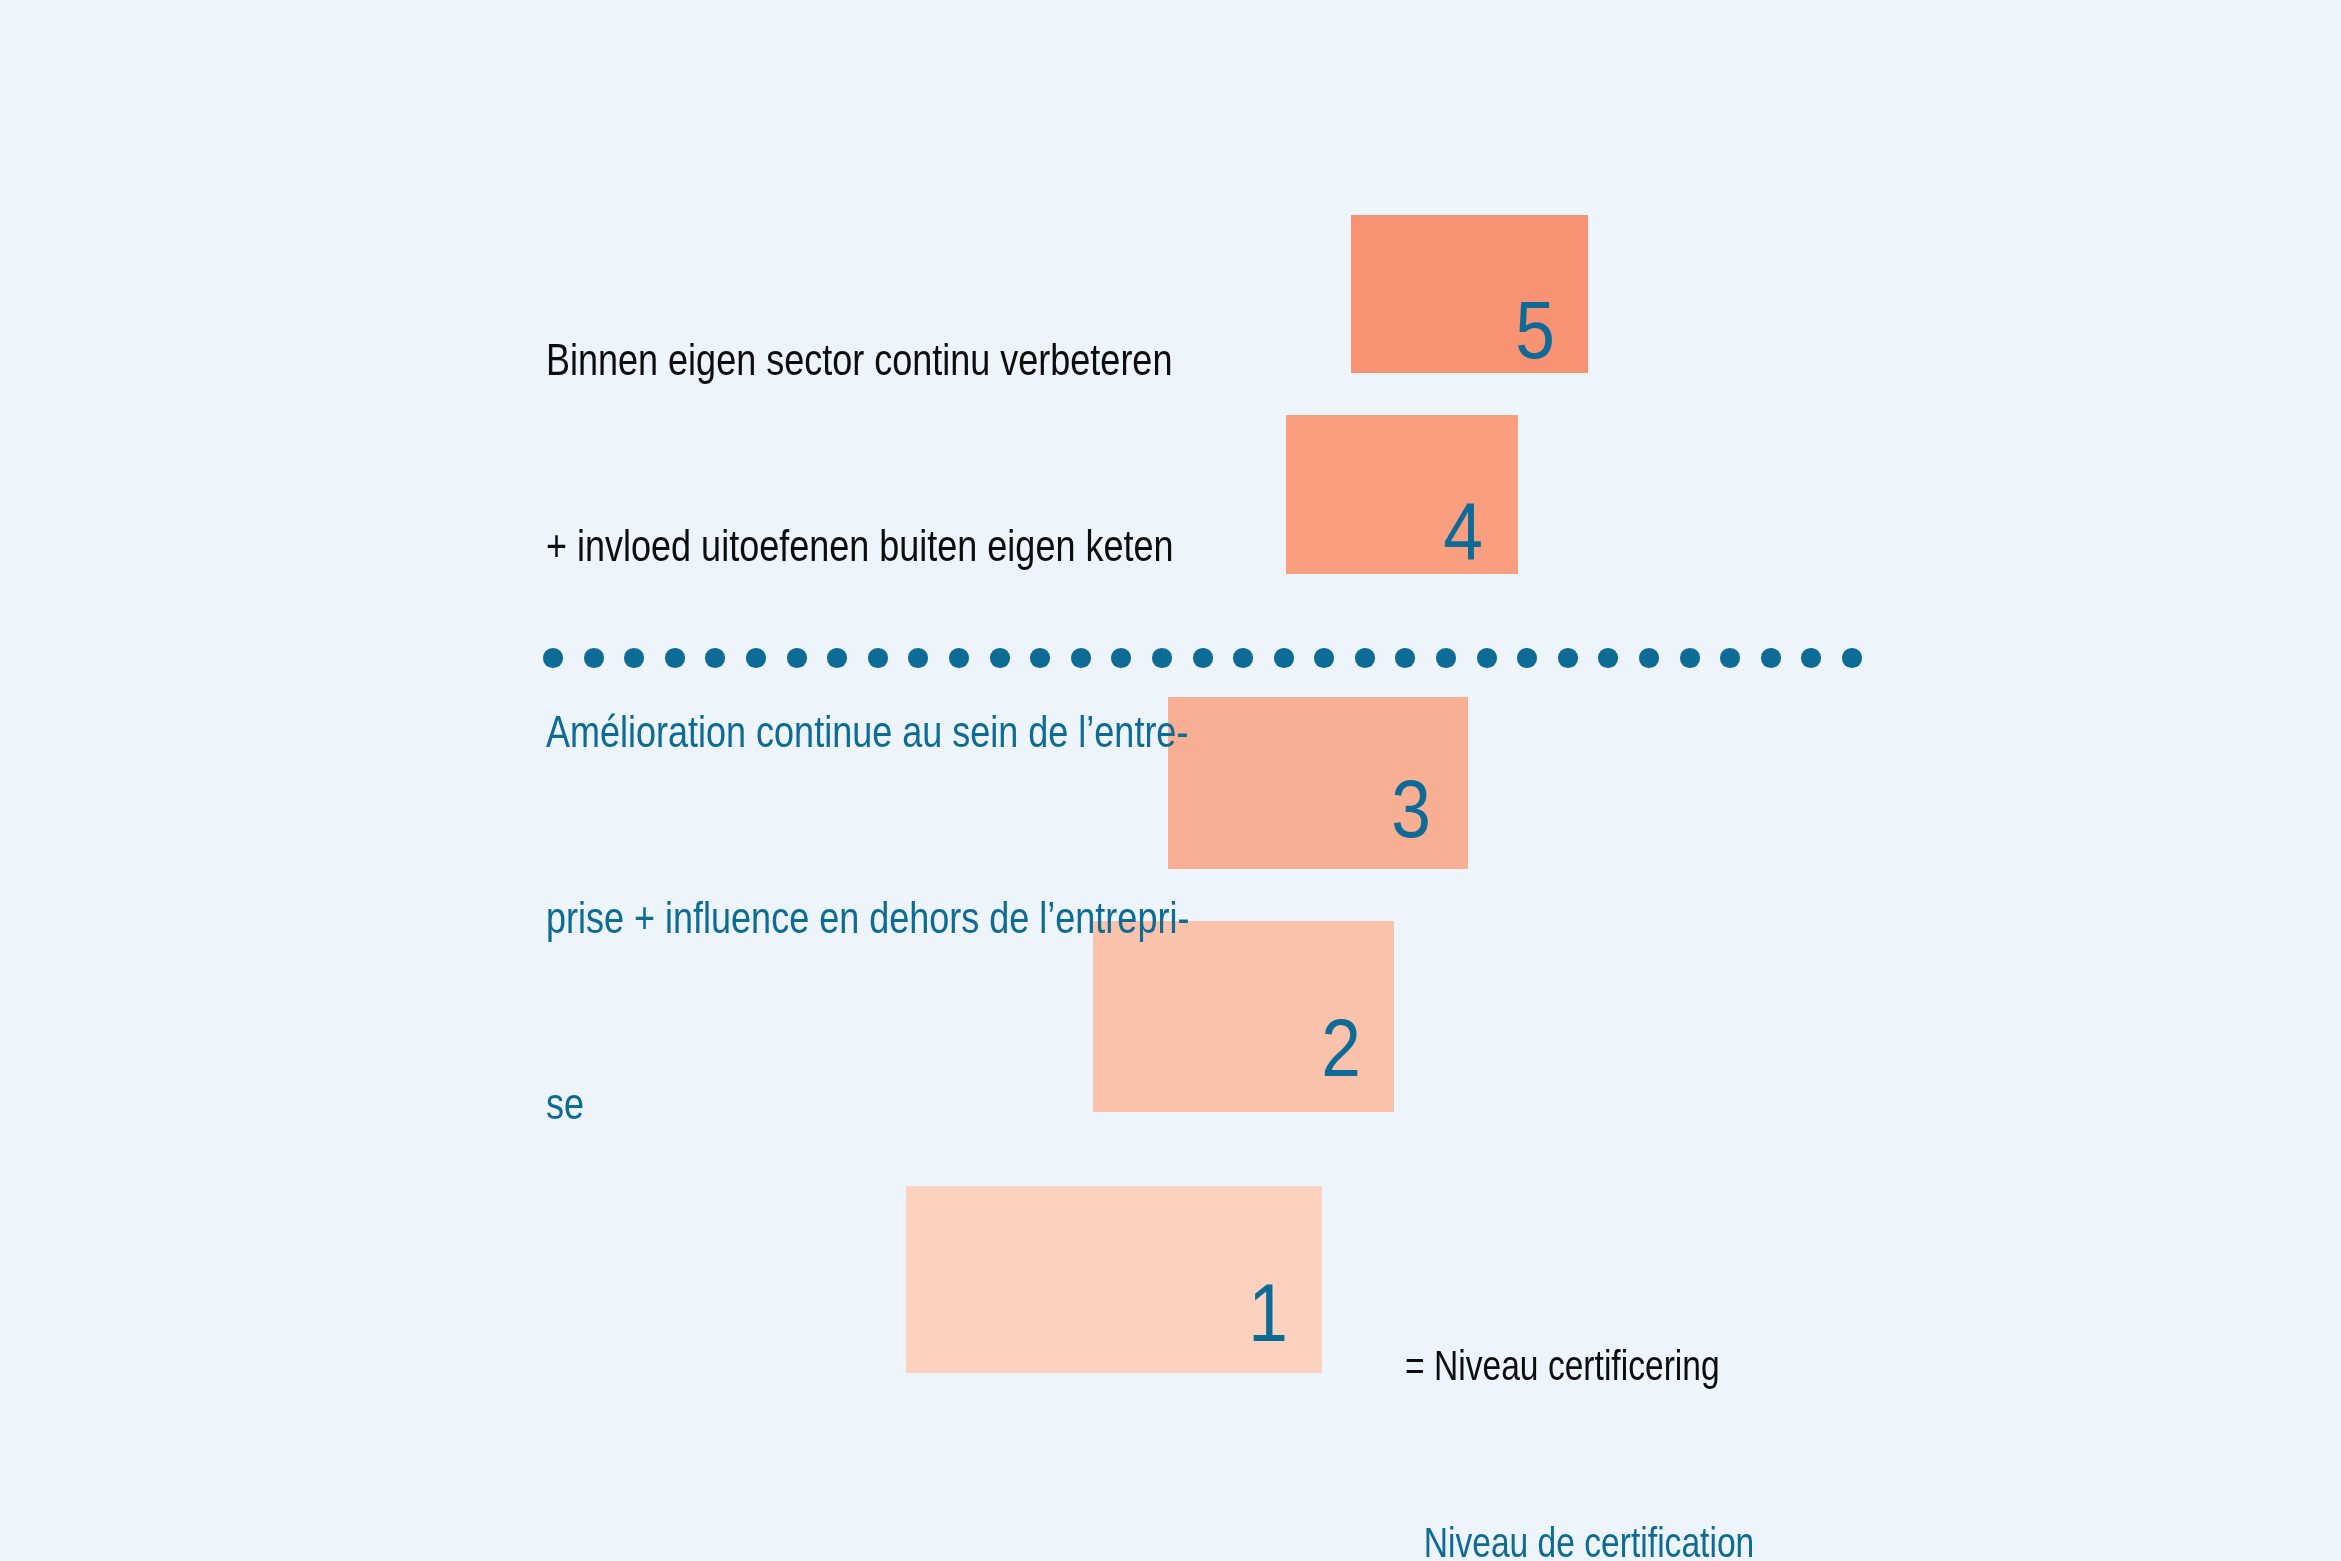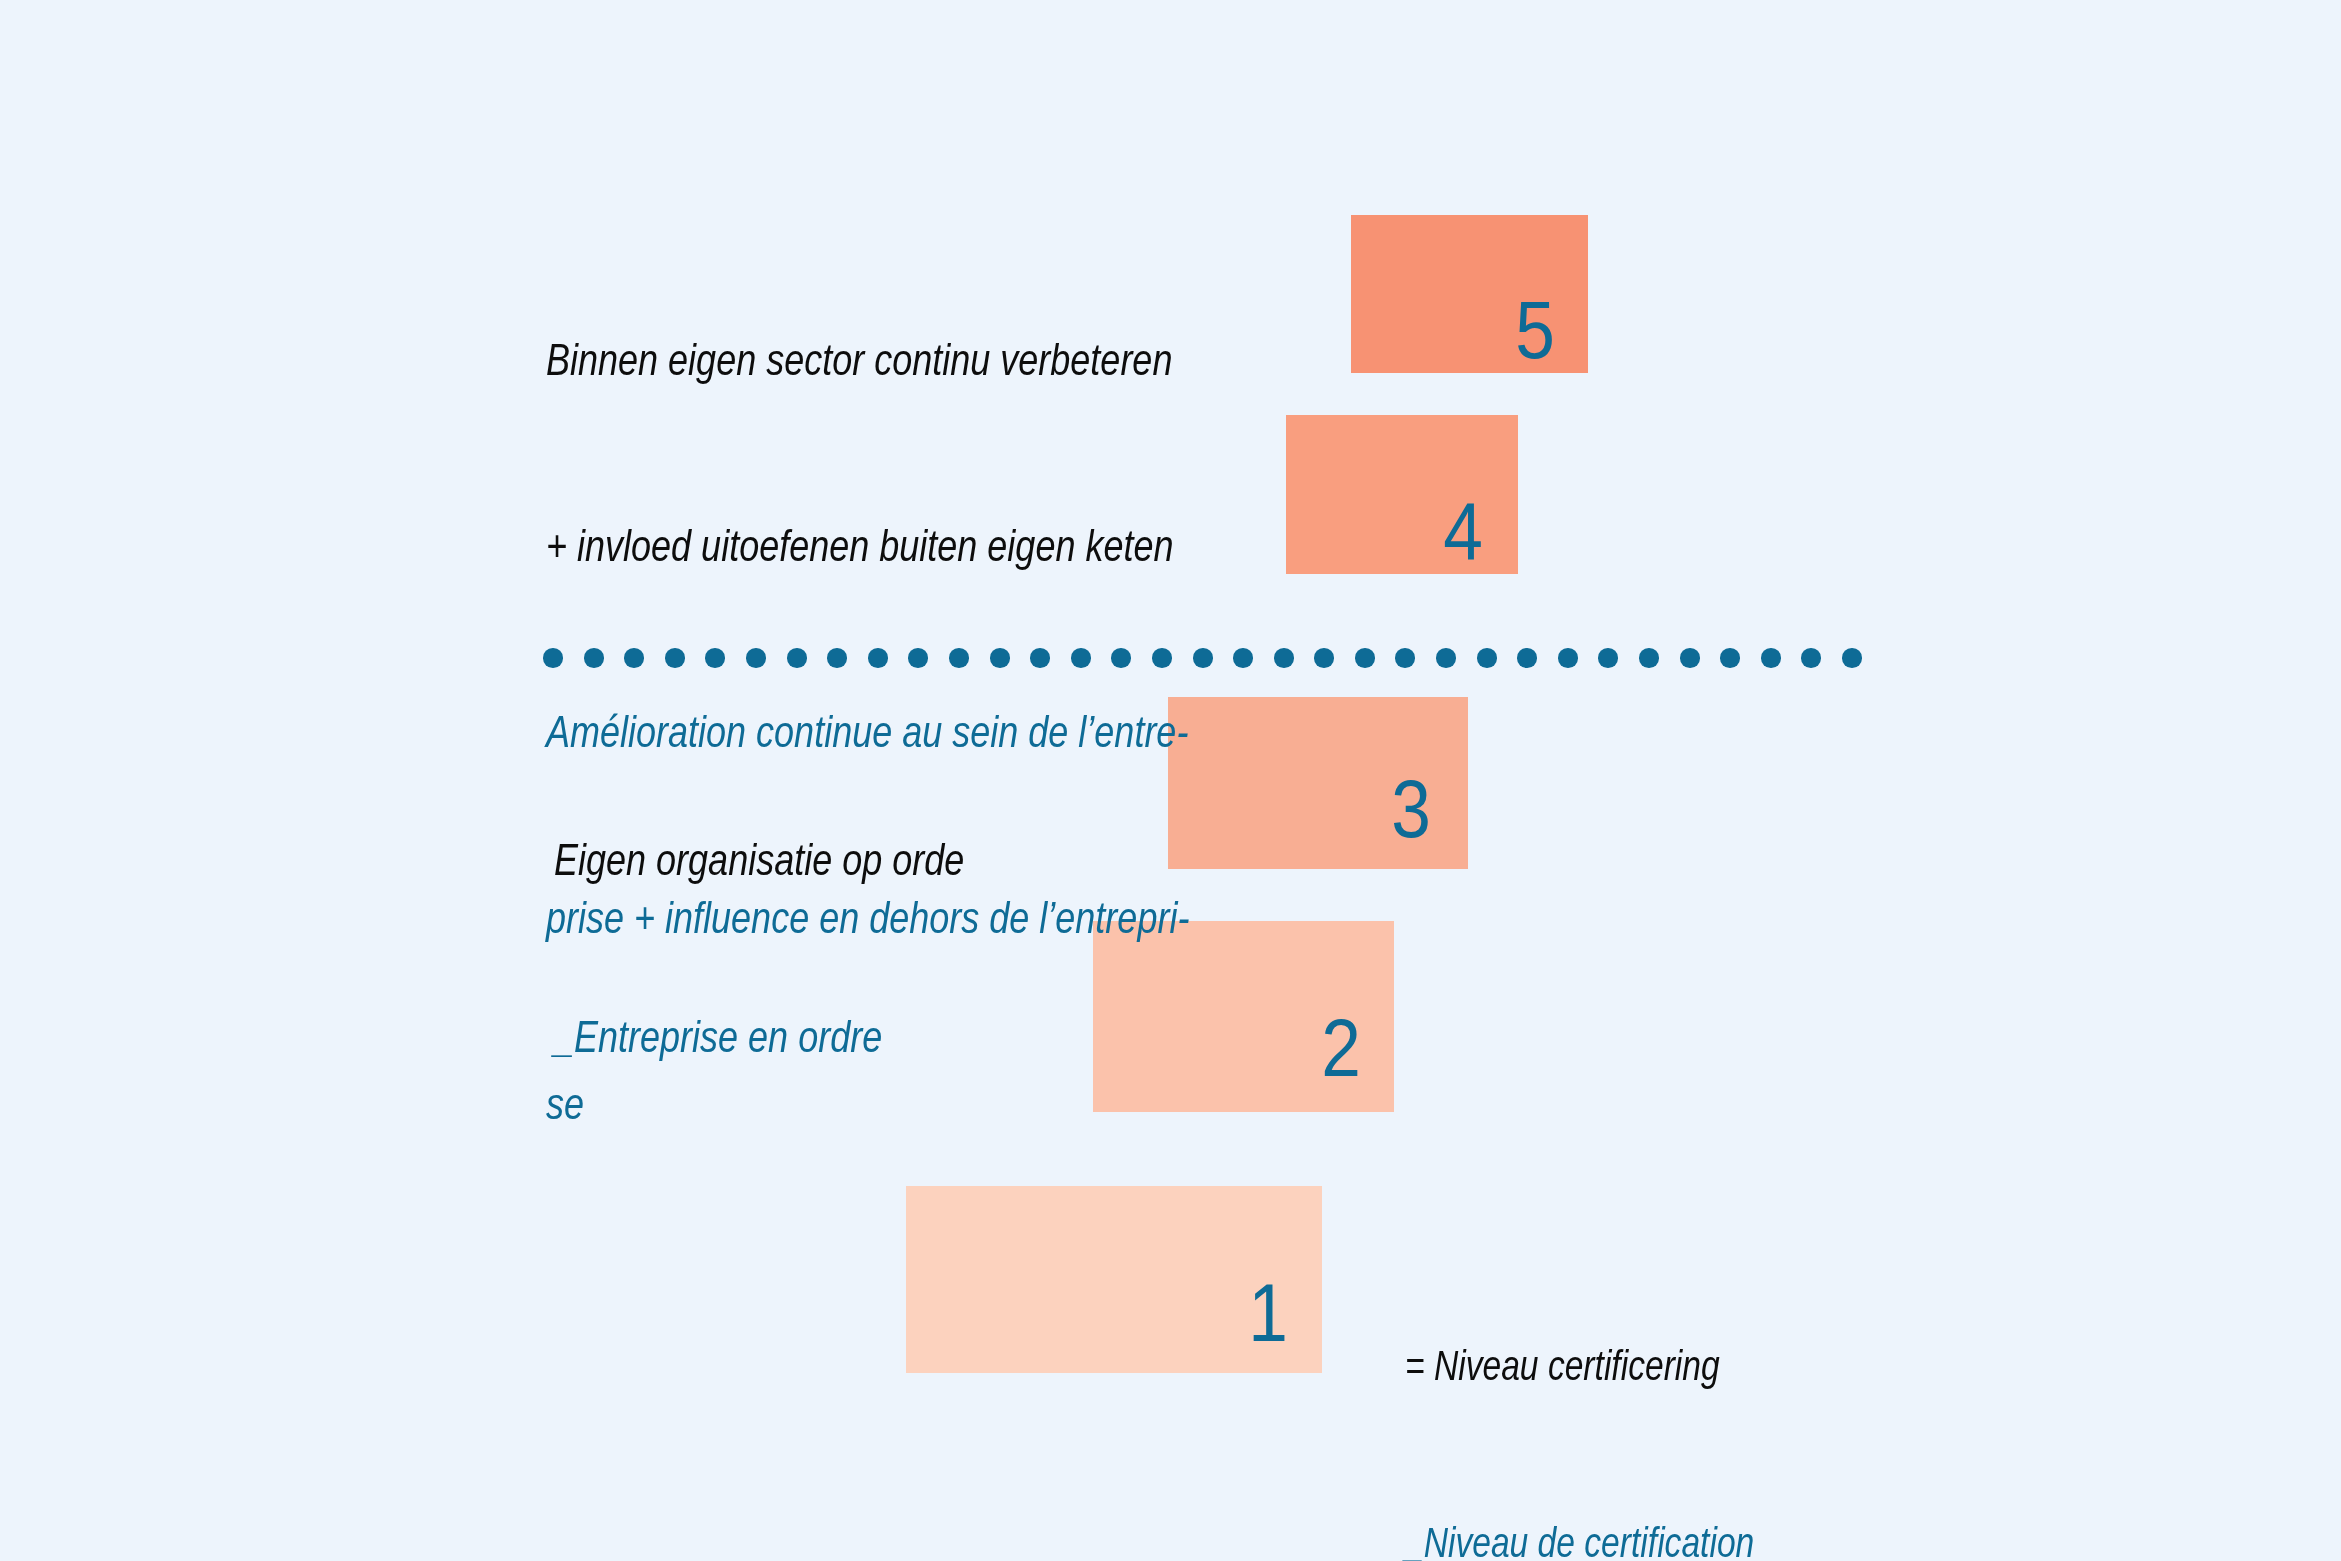--- a/index.html
+++ b/index.html
@@ -71,7 +71,6 @@
   
   .textblock {
     position: absolute;
-    font-style: italic;
     font-weight: 400;
     line-height: 62px;
     white-space: pre;

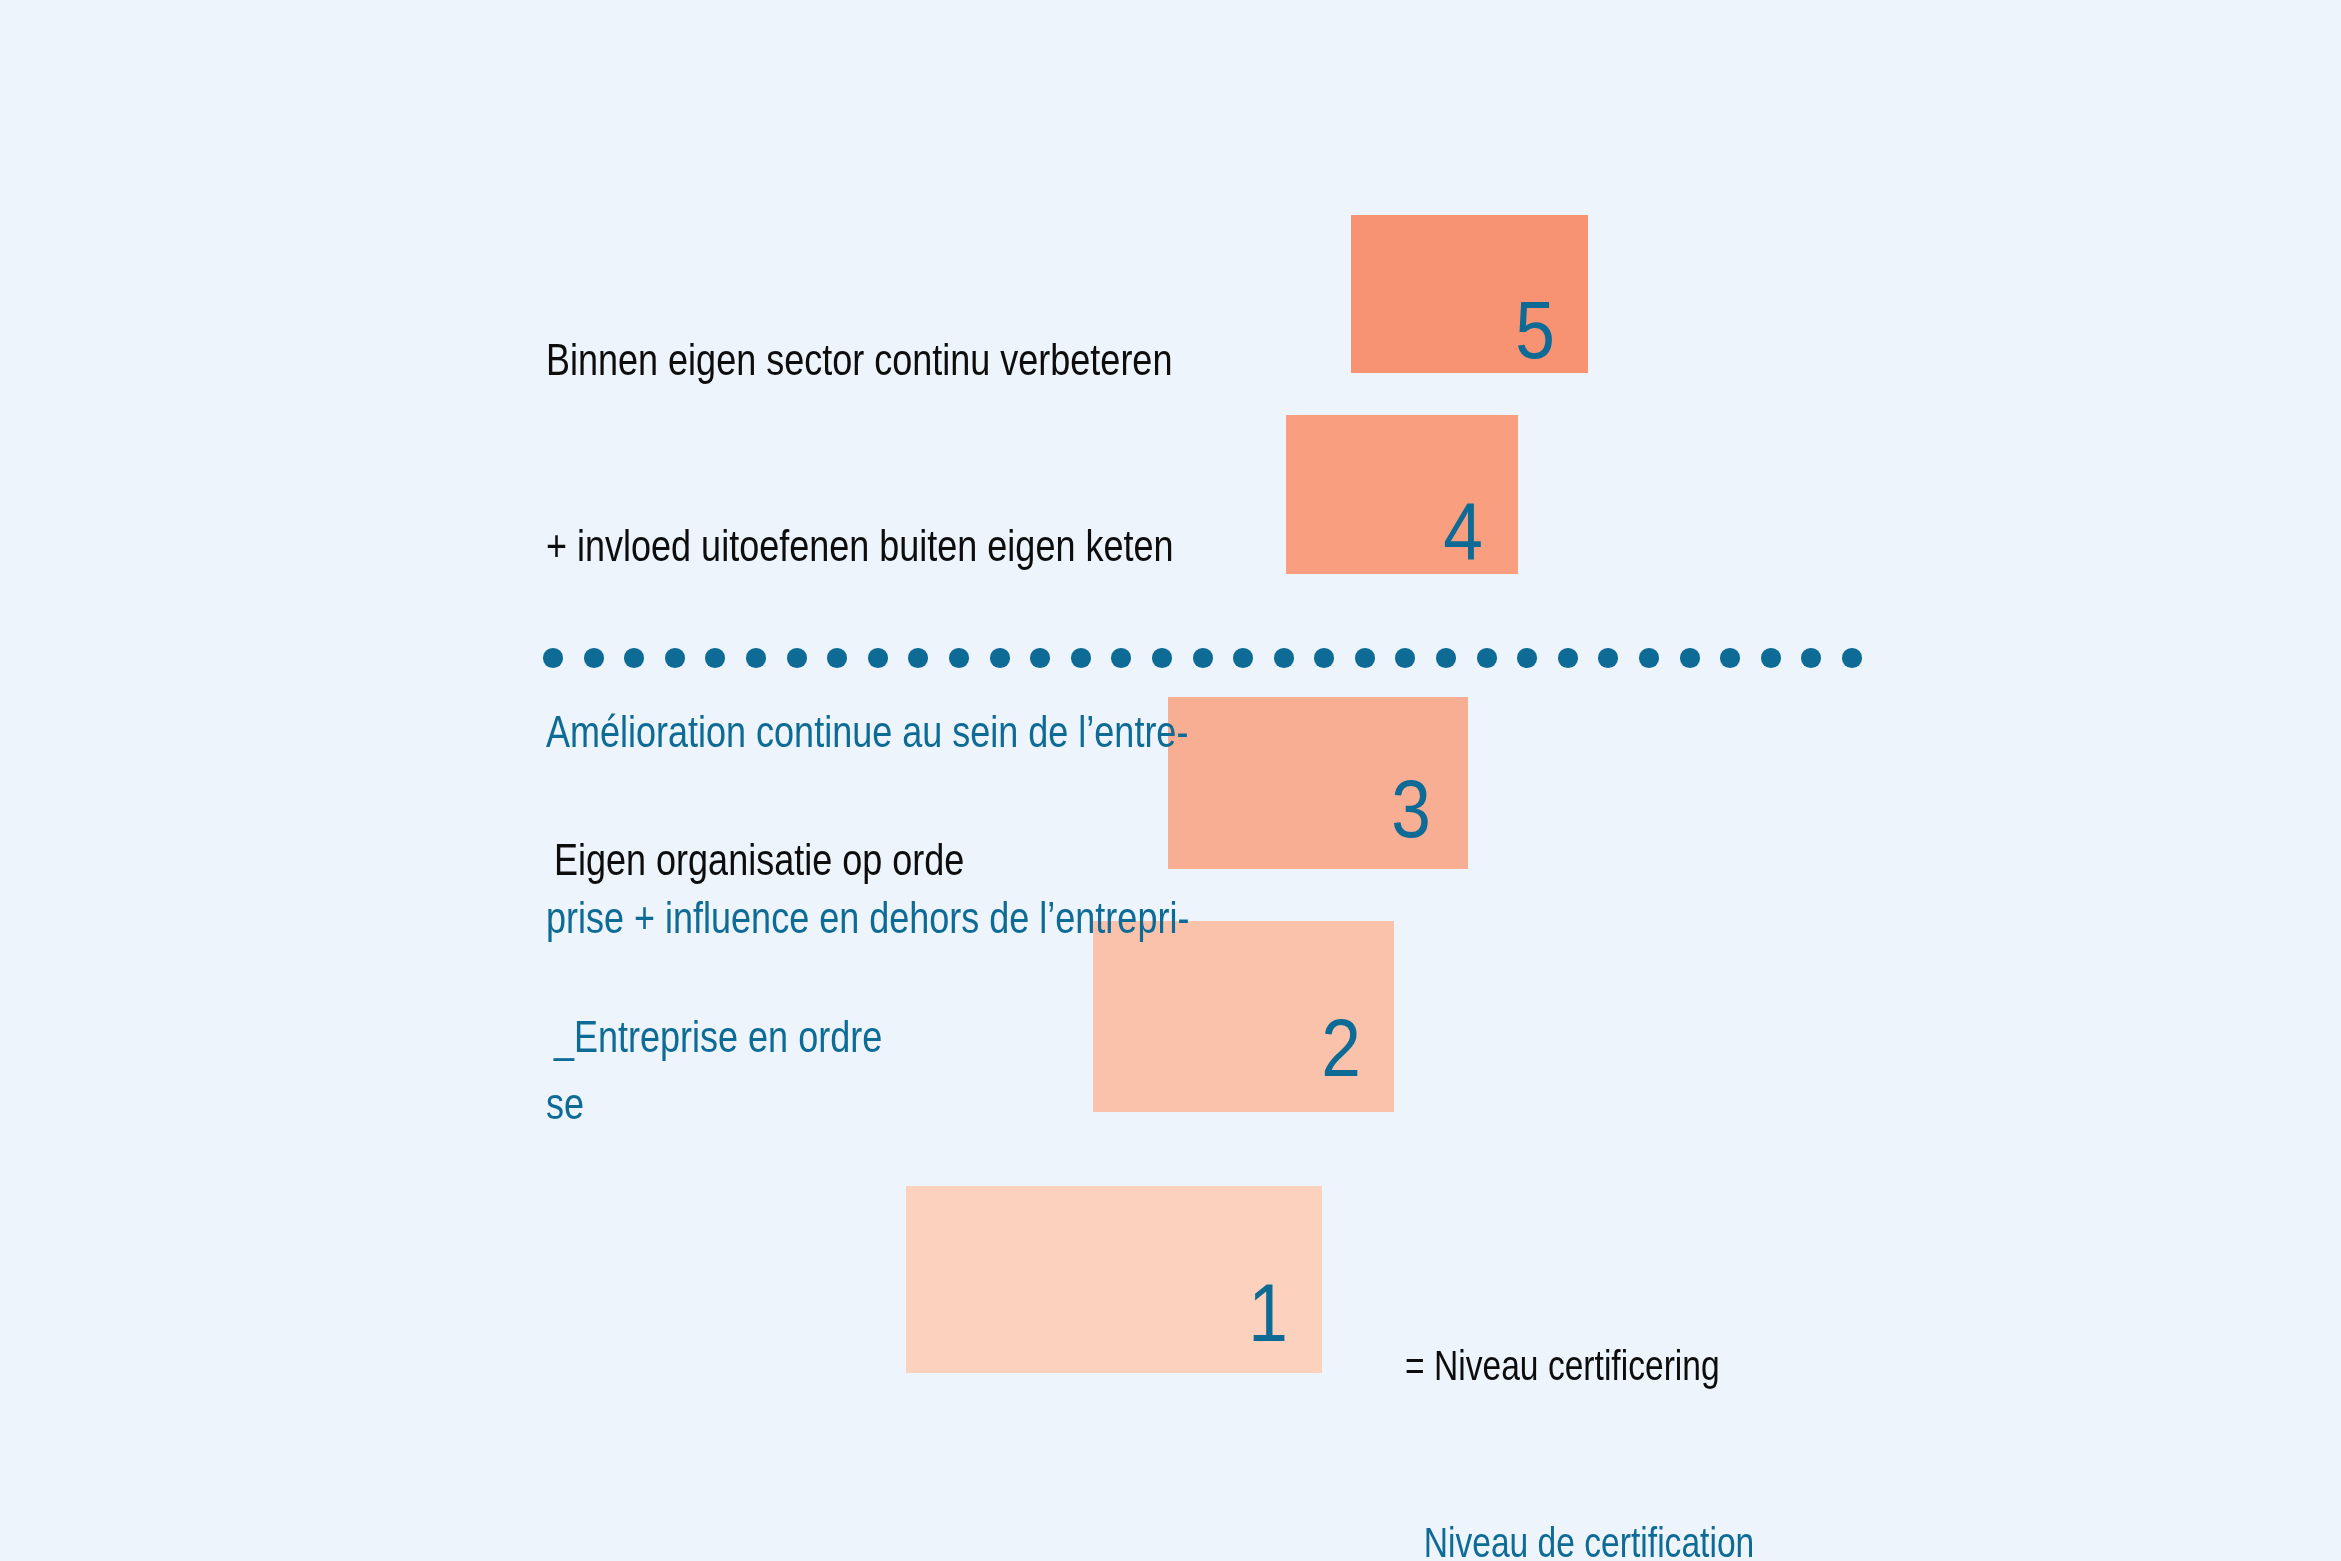--- a/index.html
+++ b/index.html
@@ -171,10 +171,6 @@
     <span class="line fr">se</span>
   </div>
 
-  <div class="textblock" id="block-mid">
-    <span class="line nl">Eigen organisatie op orde</span>
-    <span class="line fr">_Entreprise en ordre</span>
-  </div>
 
   <div class="textblock" id="block-legend">
     <span class="line nl">= Niveau certificering</span>

